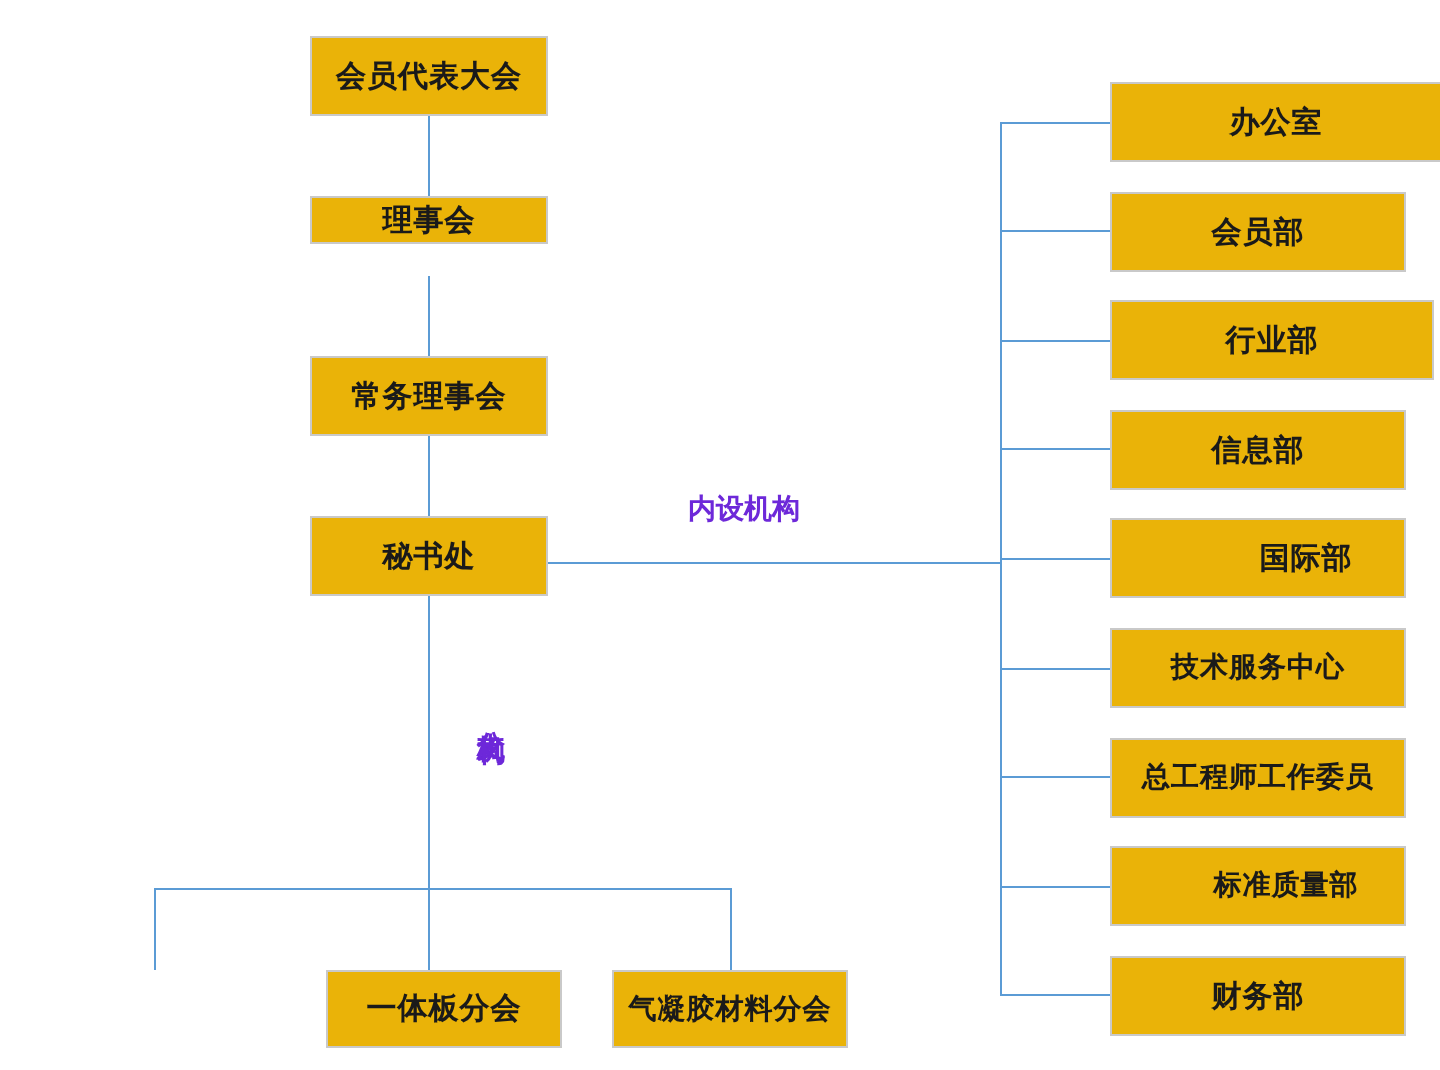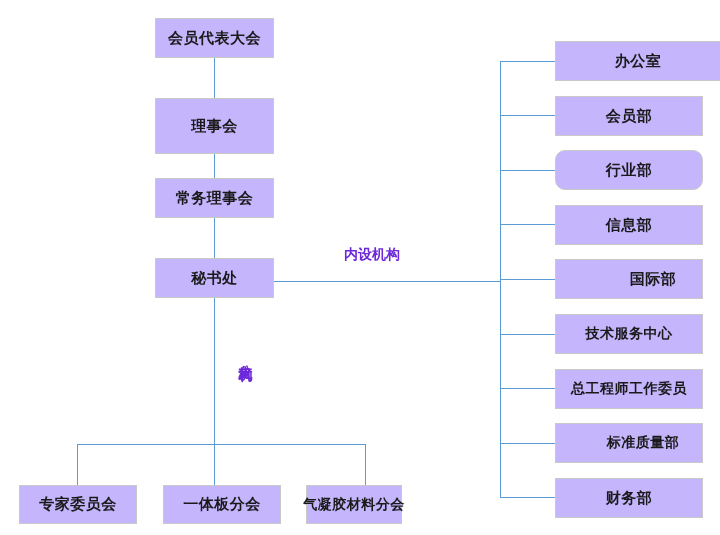--- a/index.html
+++ b/index.html
@@ -20,7 +20,7 @@
     position: absolute;
     box-sizing: border-box;
     border: 1px solid #c9c9c9;
-    background: #c4b5fd;
+    background: #eab308;
     display: flex;
     align-items: center;
     justify-content: center;

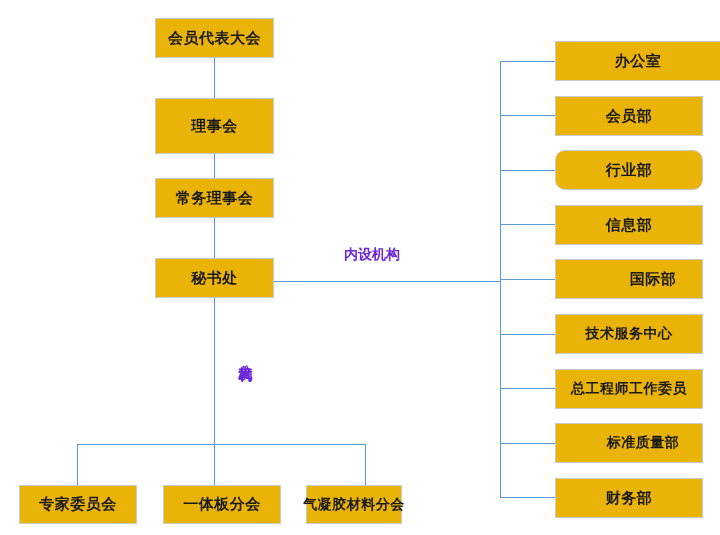--- a/index.html
+++ b/index.html
@@ -88,7 +88,7 @@
   <div class="node" style="left:155px; top:18px; width:119px; height:40px;">
     <span>会员代表大会</span>
   </div>
-  <div class="node" style="left:155px; top:98px; width:119px; height:56px;">
+  <div class="node" style="left:155px; top:98px; width:119px; height:24px;">
     <span>理事会</span>
   </div>
   <div class="node" style="left:155px; top:178px; width:119px; height:40px;">

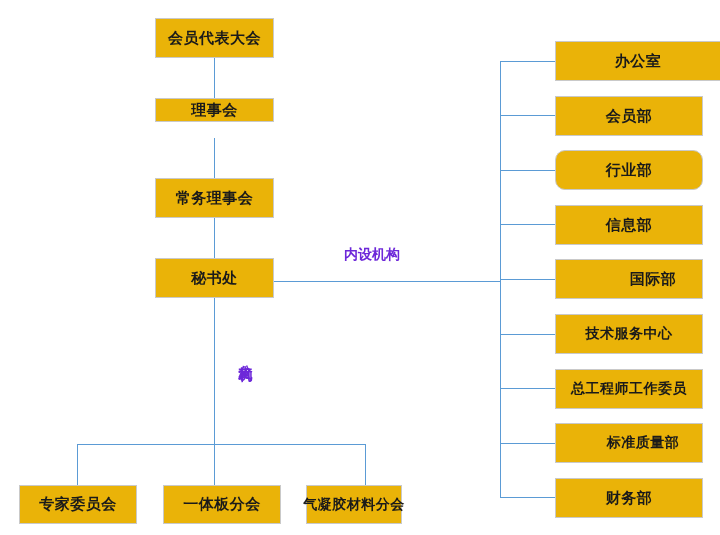--- a/index.html
+++ b/index.html
@@ -117,7 +117,7 @@
   <div class="node" style="left:555px; top:96px; width:148px; height:40px;">
     <span>会员部</span>
   </div>
-  <div class="node" style="left:555px; top:150px; width:148px; height:40px;border-radius:10px;">
+  <div class="node" style="left:555px; top:150px; width:162px; height:40px;">
     <span>行业部</span>
   </div>
   <div class="node" style="left:555px; top:205px; width:148px; height:40px;">

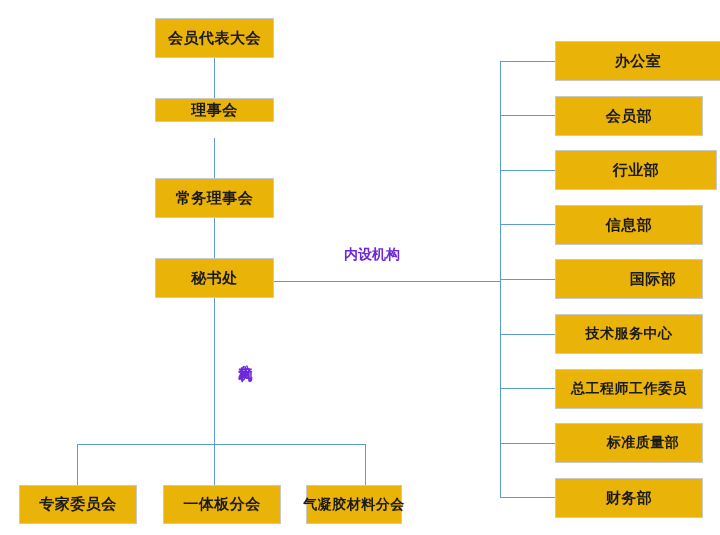--- a/index.html
+++ b/index.html
@@ -101,9 +101,6 @@
   <div class="edge-label" style="left:340px; top:246px;">内设机构</div>
   <div class="edge-label vertical" style="left:239px; top:350px;">分支机构</div>
 
-  <div class="node" style="left:19px; top:485px; width:118px; height:39px;">
-    <span>专家委员会</span>
-  </div>
   <div class="node" style="left:163px; top:485px; width:118px; height:39px;">
     <span>一体板分会</span>
   </div>

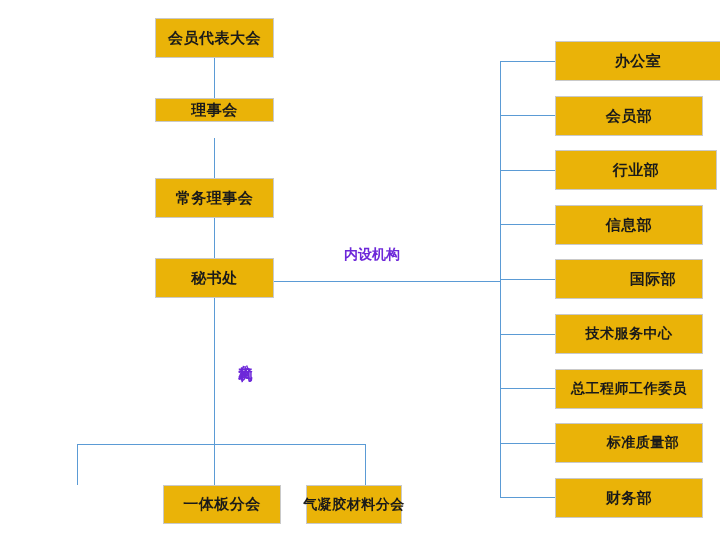--- a/index.html
+++ b/index.html
@@ -104,7 +104,7 @@
   <div class="node" style="left:163px; top:485px; width:118px; height:39px;">
     <span>一体板分会</span>
   </div>
-  <div class="node small" style="left:306px; top:485px; width:96px; height:39px;">
+  <div class="node small" style="left:306px; top:485px; width:118px; height:39px;">
     <span>气凝胶材料分会</span>
   </div>
 

